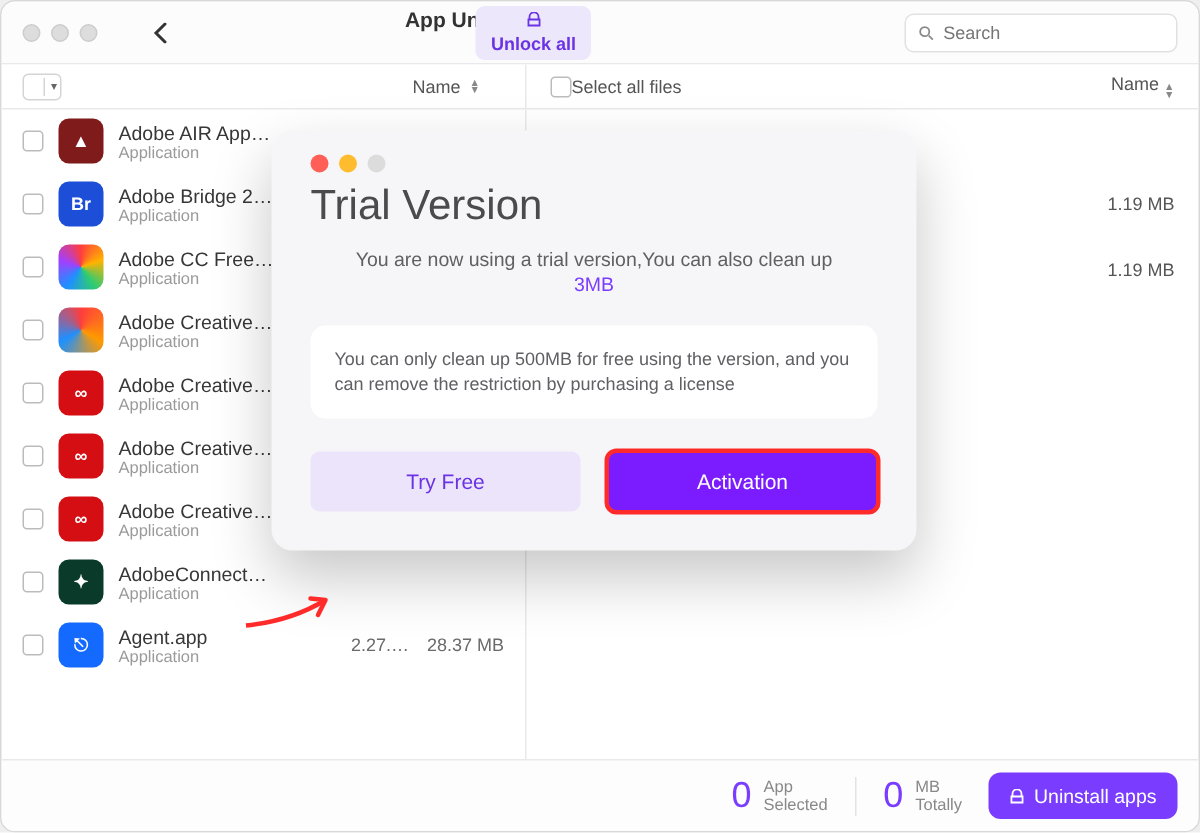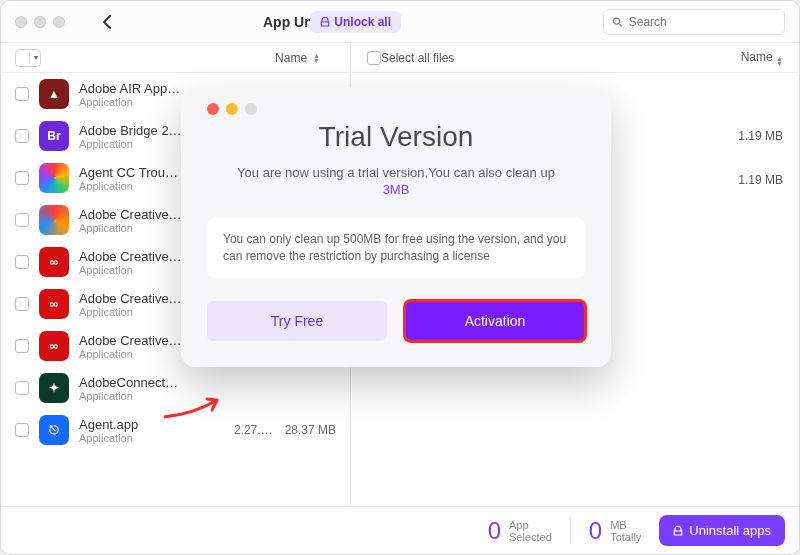--- a/index.html
+++ b/index.html
@@ -13,7 +13,7 @@
   .dot { width:12px; height:12px; border-radius:50%; background:#ddd; border:1px solid #ccc; }
   .back { width:26px; height:26px; display:flex; align-items:center; justify-content:center; color:#444; }
   .title { flex:1; text-align:center; font-size:14px; font-weight:600; color:#333; }
-  .unlock { background:#ede7fb; color:#6a34e4; font-size:12px; padding:4px 10px; border-radius:6px; display:inline-flex; gap:4px; align-items:center; position:relative; left:-60px; }
+  .unlock { background:#ede7fb; color:#6a34e4; font-size:12px; padding:4px 10px; border-radius:6px; display:inline-flex; gap:4px; align-items:center; position:relative; left:-60px;flex-direction:column; }
   .search { width:182px; height:26px; border:1px solid #e1e1e3; border-radius:6px; display:flex; align-items:center; gap:6px; padding:0 8px; color:#888; background:#fff; }
   .search input { border:none; outline:none; font-size:12px; width:100%; color:#555; background:transparent; }
 

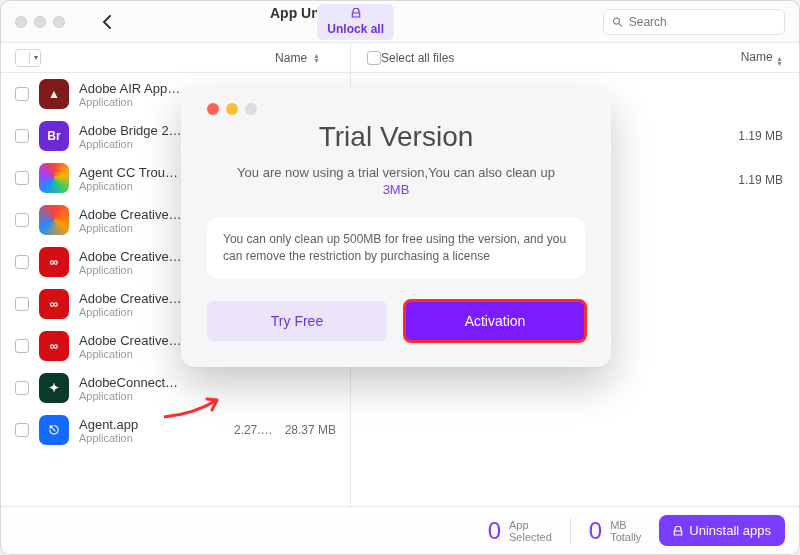--- a/index.html
+++ b/index.html
@@ -42,7 +42,7 @@
 
   
   .i-air { background:#7f1b1b; }
-  .i-br  { background:#6d28d9; }
+  .i-br  { background:#1d4ed8; }
   .i-cc  { background:conic-gradient(#ff3d3d,#ffb300,#2ecc71,#1e90ff,#a040ff,#ff3d3d); }
   .i-cc2  { background:conic-gradient(#ff3d3d,#ff9a00,#1e90ff,#ff3d3d); }
   .i-ccr { background:#d40e12; }

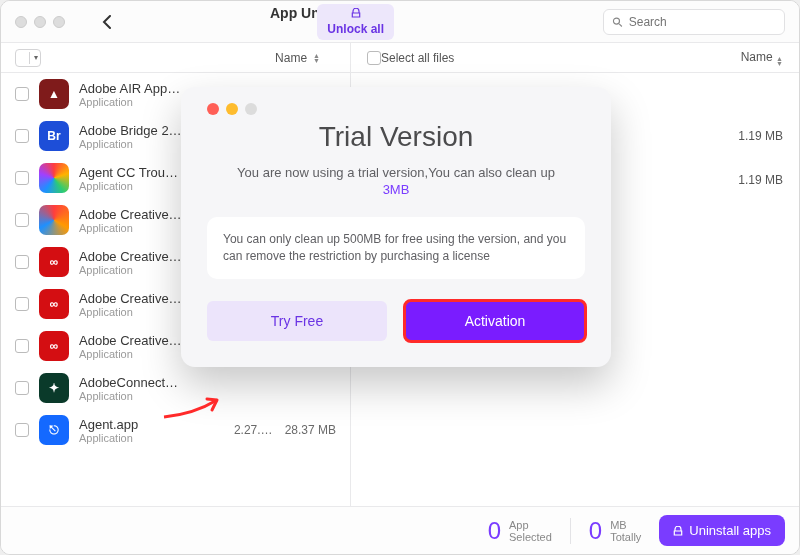--- a/index.html
+++ b/index.html
@@ -66,7 +66,7 @@
   .mtraffic { display:flex; gap:7px; }
   .mdot { width:12px; height:12px; border-radius:50%; }
   .mred { background:#ff5f57; } .myel { background:#febc2e; } .mgry { background:#dcdcdc; }
-  .mtitle { text-align:center; font-size:28px; font-weight:400; color:#4b4b4d; margin:6px 0 12px; }
+  .mtitle { text-align:left; font-size:28px; font-weight:400; color:#4b4b4d; margin:6px 0 12px; }
   .mtext { text-align:center; font-size:13px; color:#606064; }
   .mtext .hl { color:#7a3cff; display:block; margin-top:2px; }
   .promptbox { background:#fff; border-radius:10px; padding:14px 16px; margin:20px 0 22px; }

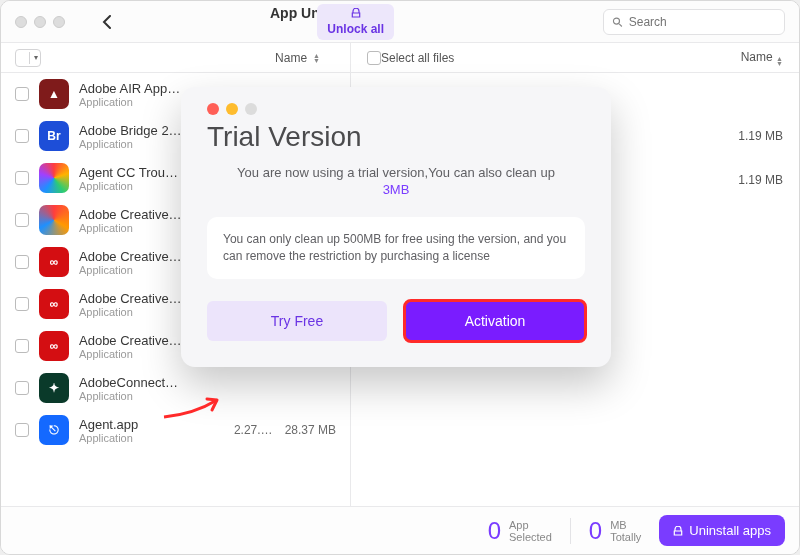--- a/index.html
+++ b/index.html
@@ -167,7 +167,7 @@
           <span class="cb"></span>
     <span class="icon i-cc"></span>
     <span class="txt">
-      <div class="nm">Agent CC Trou…</div>
+      <div class="nm">Adobe CC Free…</div>
       <div class="sub">Application</div>
     </span>
     <span class="meta"></span>

